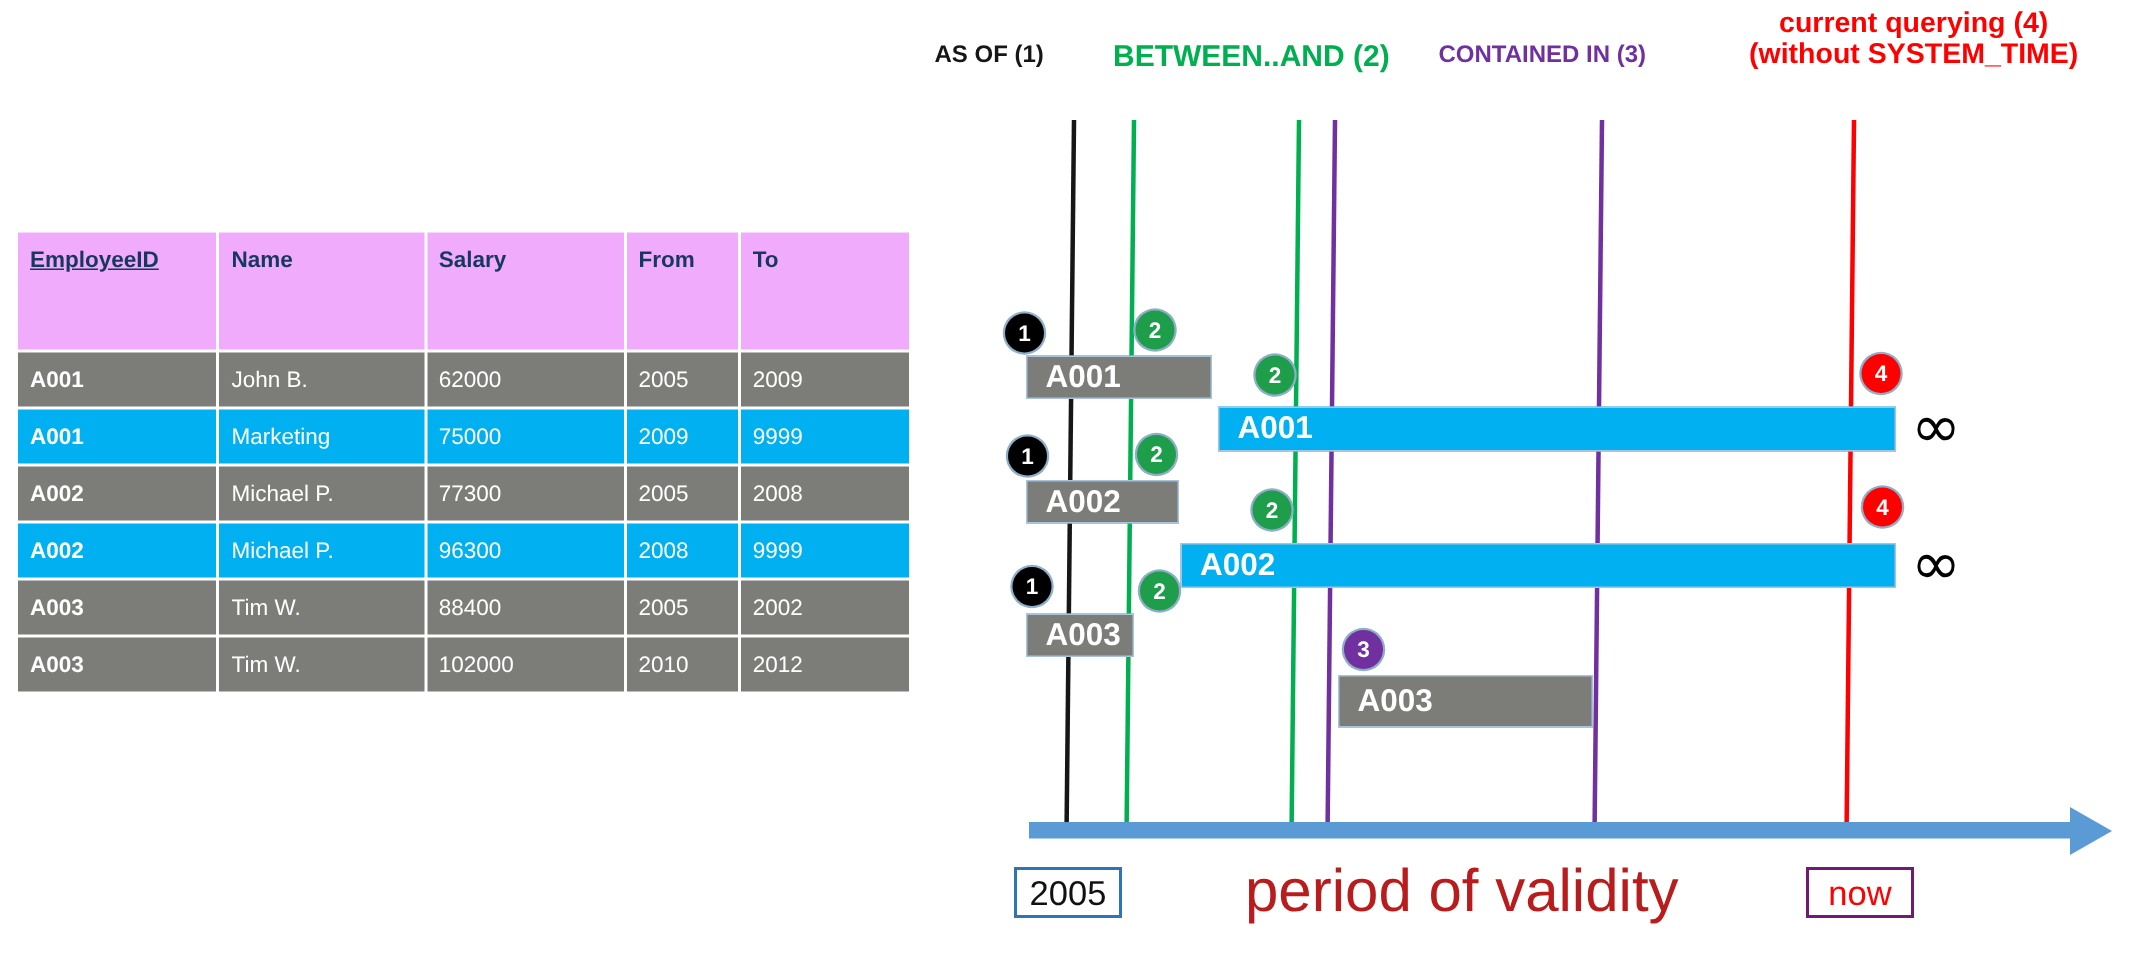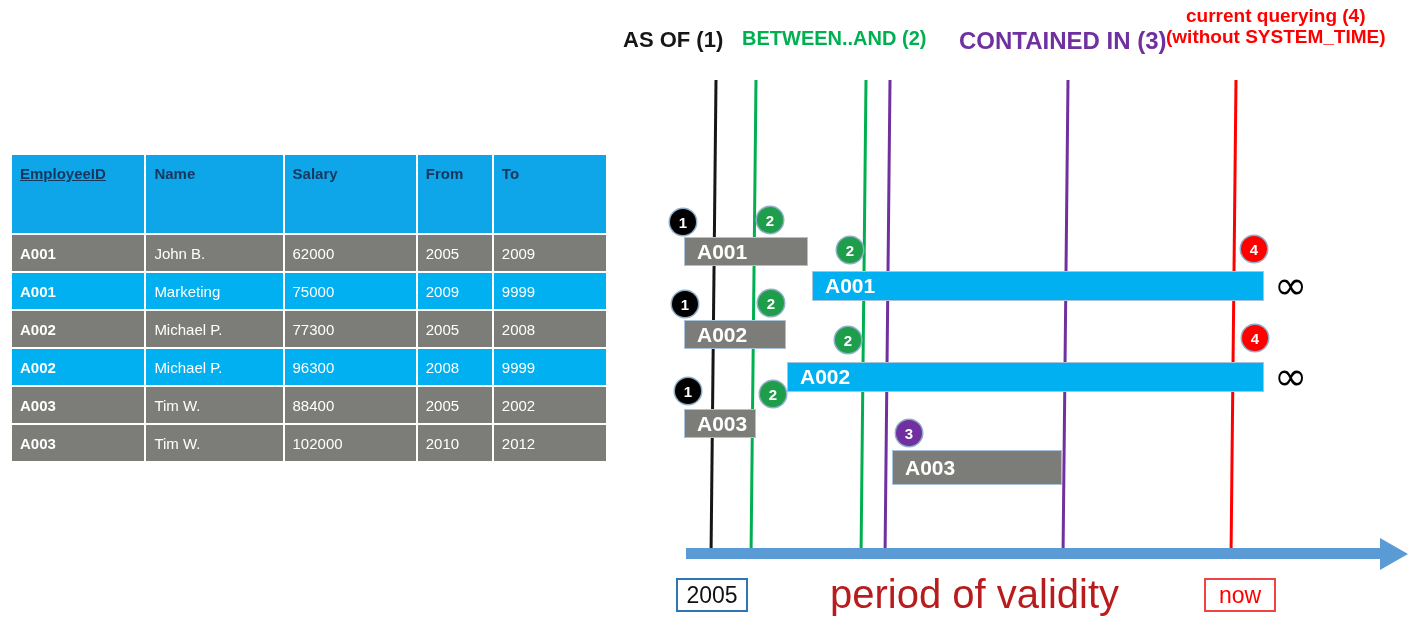--- a/index.html
+++ b/index.html
@@ -21,7 +21,7 @@
 
   
   .legend{position:absolute;font-weight:bold;line-height:1.08;text-align:center;}
-  #lg1{left:623px;top:28px;font-size:22px;color:#161616;}
+  #lg1{left:623px;top:28px;font-size:16px;color:#161616;}
   #lg2{left:742px;top:28px;font-size:20px;color:#00B050;}
   #lg3{left:959px;top:28px;font-size:24px;color:#7030A0;}
   #lg4{left:1166px;top:6px;font-size:19px;color:#FF0000;}

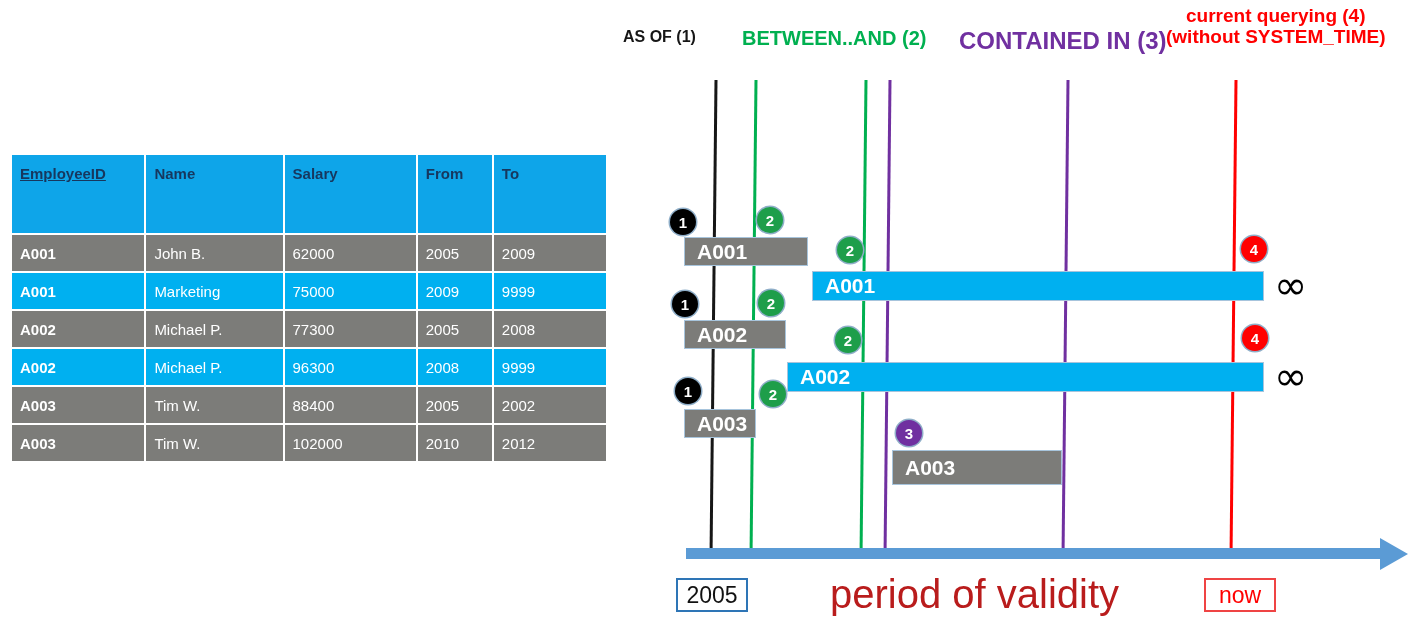--- a/index.html
+++ b/index.html
@@ -23,7 +23,7 @@
   .legend{position:absolute;font-weight:bold;line-height:1.08;text-align:center;}
   #lg1{left:623px;top:28px;font-size:16px;color:#161616;}
   #lg2{left:742px;top:28px;font-size:20px;color:#00B050;}
-  #lg3{left:959px;top:28px;font-size:24px;color:#7030A0;}
+  #lg3{left:959px;top:28px;font-size:16px;color:#7030A0;}
   #lg4{left:1166px;top:6px;font-size:19px;color:#FF0000;}
   #lg4 div{white-space:nowrap;}
 

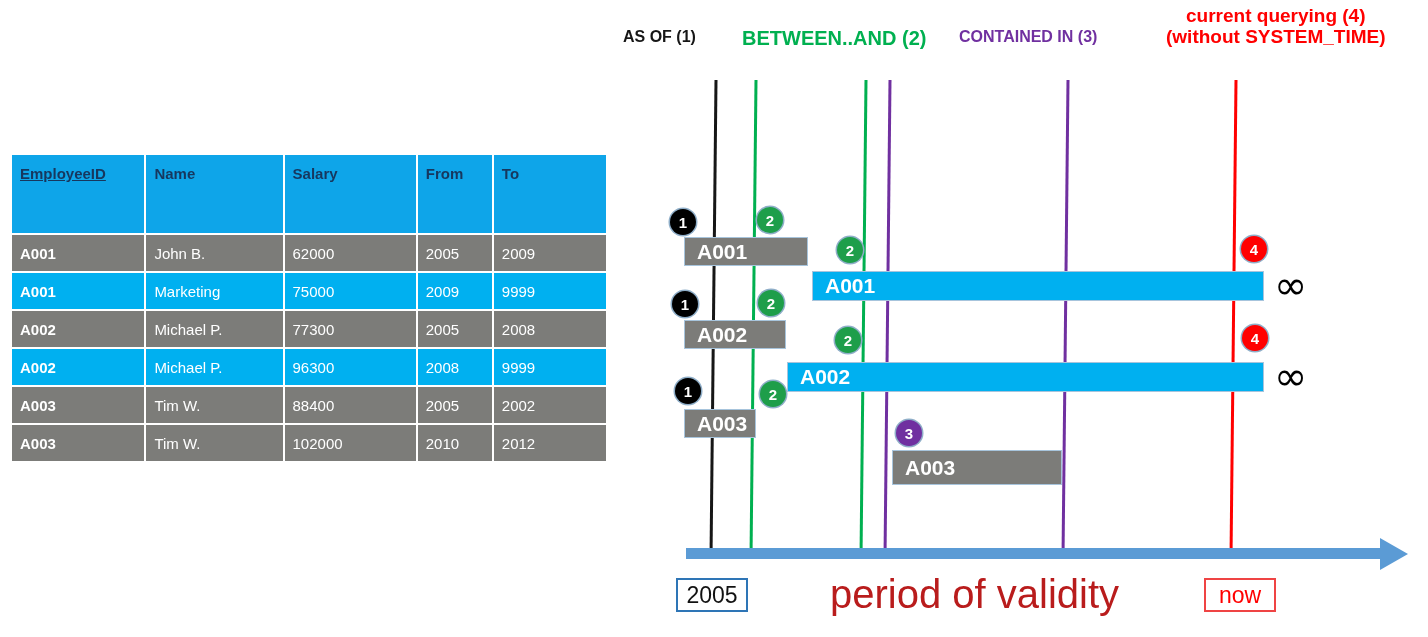--- a/index.html
+++ b/index.html
@@ -11,7 +11,7 @@
              border-collapse:separate;border-spacing:2px;}
   #emp-table th,#emp-table td{padding:0 8px;height:36px;vertical-align:middle;
         font-size:15px;text-align:left;white-space:nowrap;}
-  #emp-table thead th{background:#0ea5e9;color:#17375E;font-weight:bold;
+  #emp-table thead th{background:#f0abfc;color:#17375E;font-weight:bold;
         height:68px;vertical-align:top;padding-top:10px;}
   #emp-table thead th.first span{text-decoration:underline;}
   #emp-table tbody tr.gray td{background:#7C7C79;color:#ffffff;}

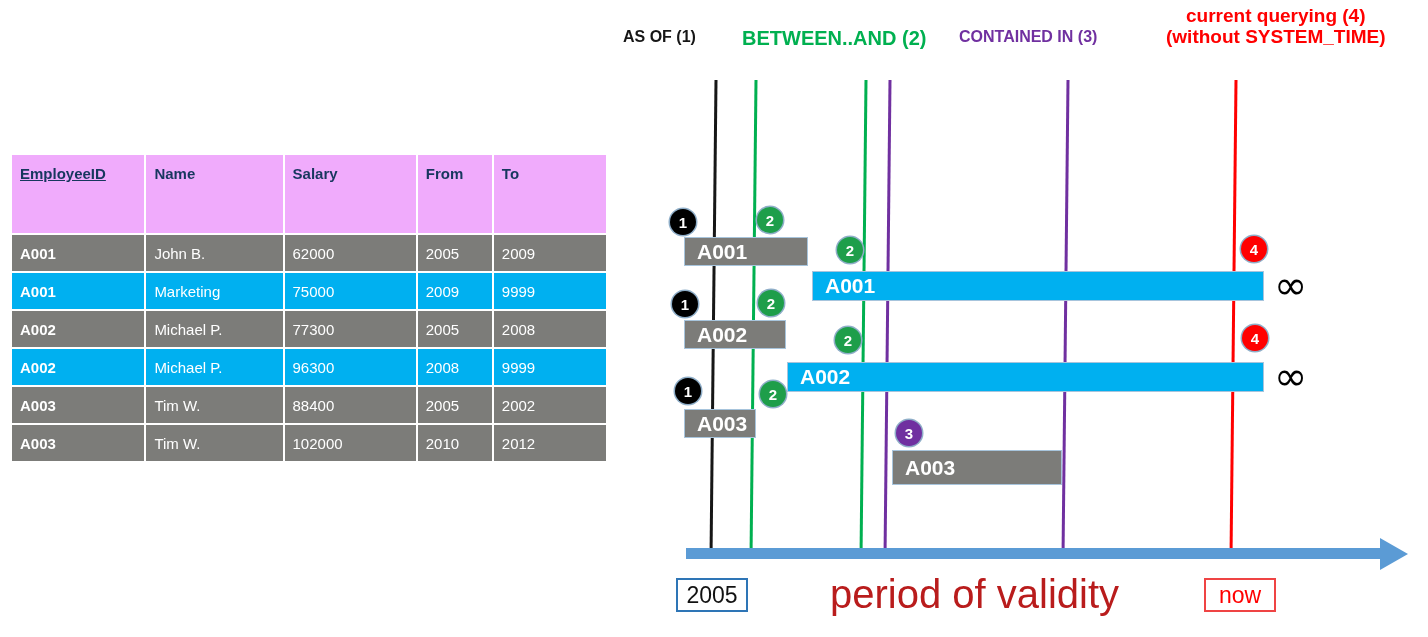--- a/index.html
+++ b/index.html
@@ -70,7 +70,7 @@
   #lbl-2005{left:676px;top:578px;width:72px;height:34px;
        border:2px solid #2E75B6;color:#111111;}
   #lbl-now{left:1204px;top:578px;width:72px;height:34px;
-       border:2px solid #ef4444;color:#FF0000;}
+       border:2px solid #701a75;color:#FF0000;}
   #lbl-pov{position:absolute;left:830px;top:572px;font-size:40px;color:#b91c1c;
        white-space:nowrap;}
 </style>

